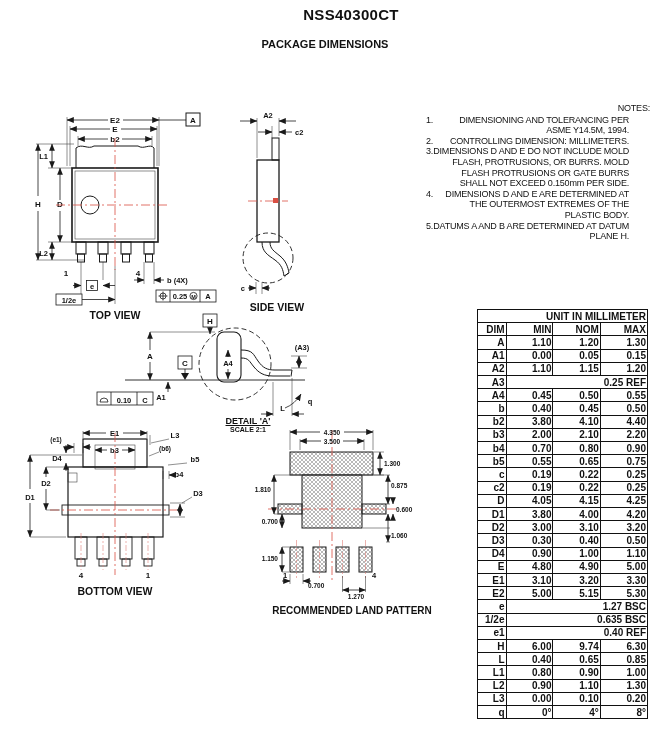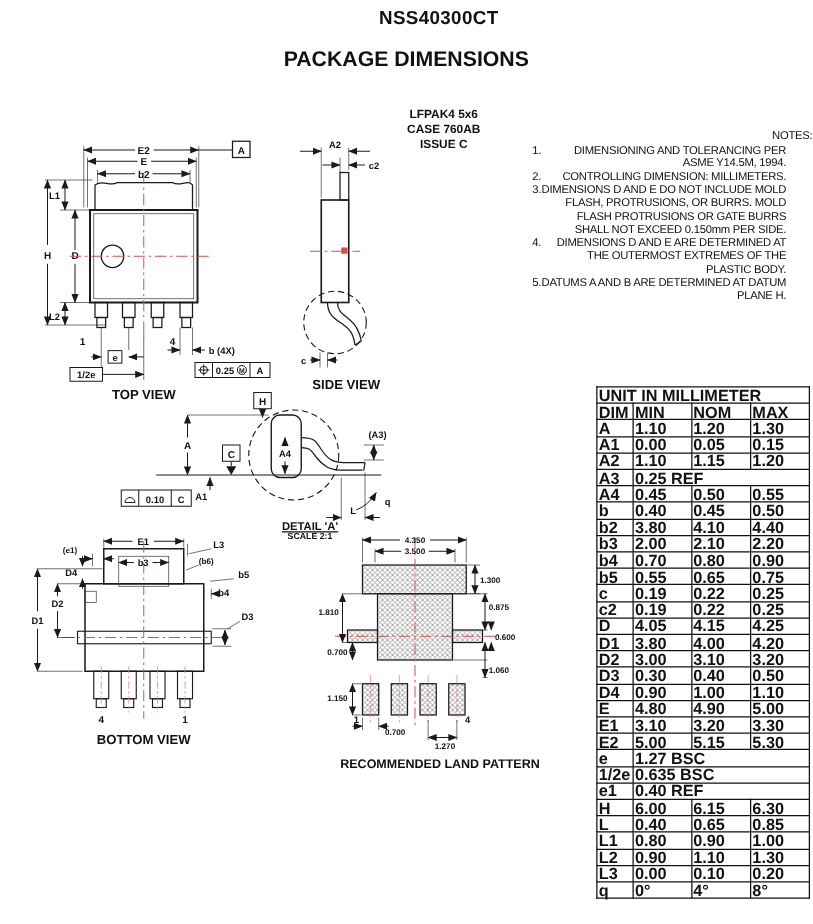--- a/index.html
+++ b/index.html
@@ -8,7 +8,7 @@
   .title{position:absolute;top:6px;left:0;width:650px;text-align:center;
          font-size:15px;font-weight:bold;letter-spacing:.3px;padding-left:26px;}
   .subtitle{position:absolute;top:38px;left:0;width:650px;text-align:center;
-         font-size:17px;font-weight:bold;}
+         font-size:11px;font-weight:bold;}
   .caseinfo{position:absolute;top:86px;left:290px;width:130px;text-align:center;
          font-size:9.5px;font-weight:bold;line-height:12px;}
   .notes{position:absolute;top:103px;left:413px;width:237px;font-size:9px;line-height:10.6px;

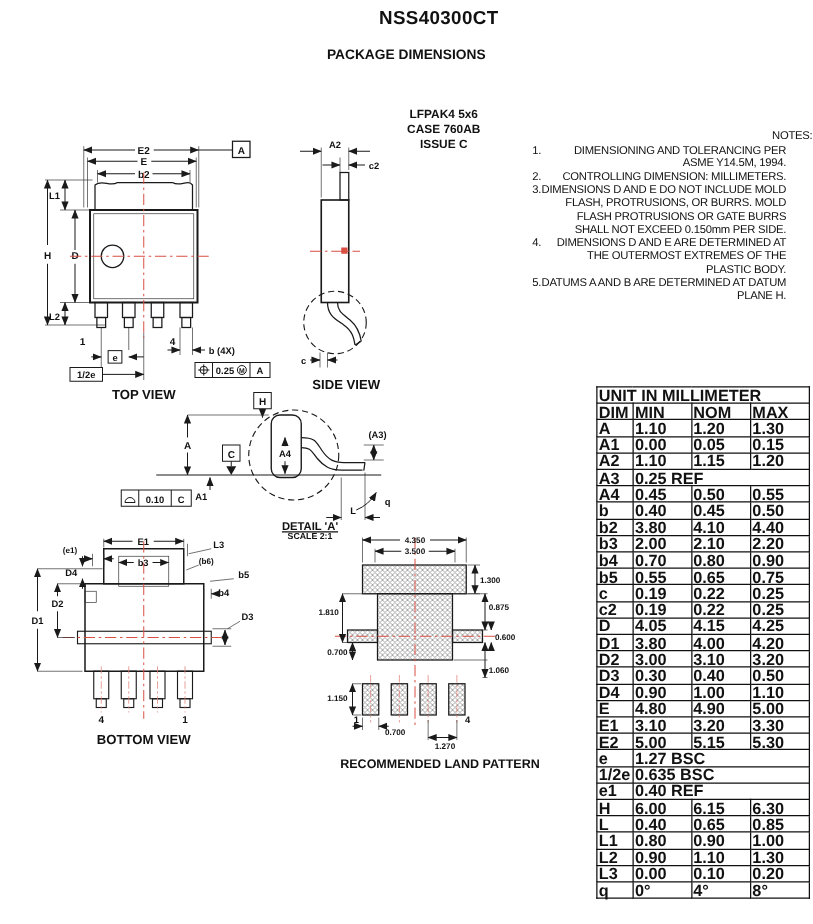--- a/index.html
+++ b/index.html
@@ -46,11 +46,6 @@
   <div class="title">NSS40300CT</div>
   <div class="subtitle">PACKAGE DIMENSIONS</div>
 
-  <div class="caseinfo">
-    <div>LFPAK4 5x6</div>
-    <div>CASE 760AB</div>
-    <div>ISSUE C</div>
-  </div>
 
   <div class="notes">
     <div class="nh">NOTES:</div>

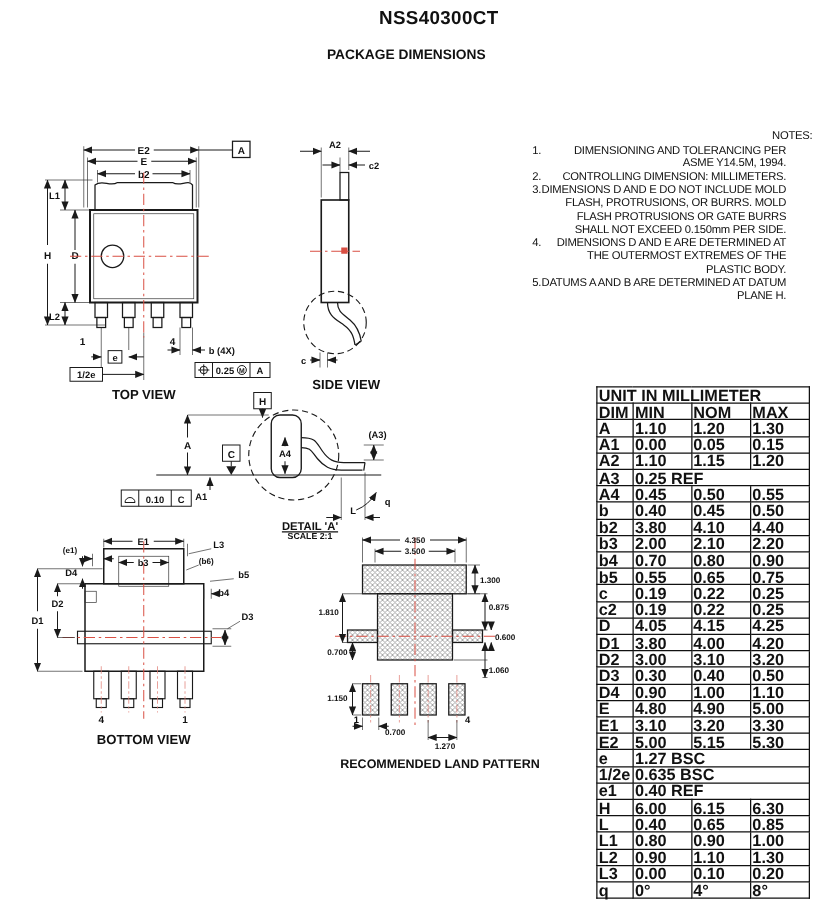--- a/index.html
+++ b/index.html
@@ -18,7 +18,7 @@
   .note-item .n{width:20px;flex:none;}
   .note-item .t{width:196px;}
   table.dims{position:absolute;top:309px;left:477px;width:171px;border-collapse:collapse;
-         font-size:13px;font-weight:bold;text-align:left;border:1.5px solid #111;}
+         font-size:10px;font-weight:bold;text-align:right;border:1.5px solid #111;}
   table.dims th,table.dims td{border:1px solid #111;padding:0.5px 1px;line-height:11.2px;
          font-weight:bold;}
   table.dims .c-dim{width:26px;}

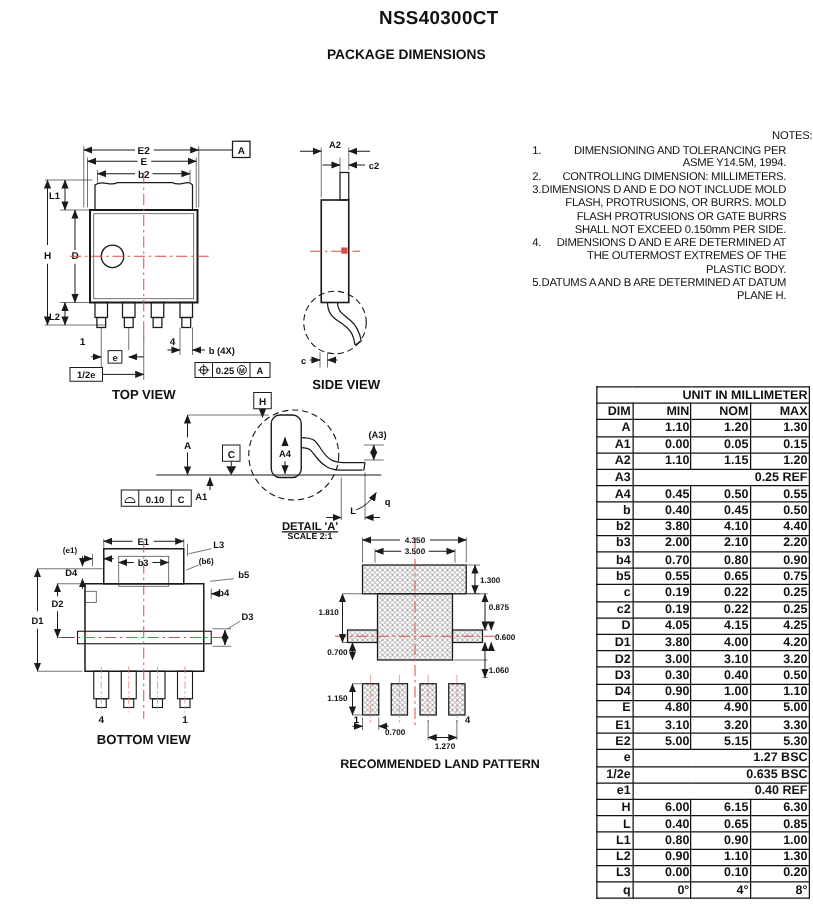--- a/index.html
+++ b/index.html
@@ -538,7 +538,7 @@
       <tr>
           <td class="c-dim">H</td>
           <td>6.00</td>
-          <td>6.15</td>
+          <td>9.74</td>
           <td>6.30</td>
         </tr>
       <tr>

